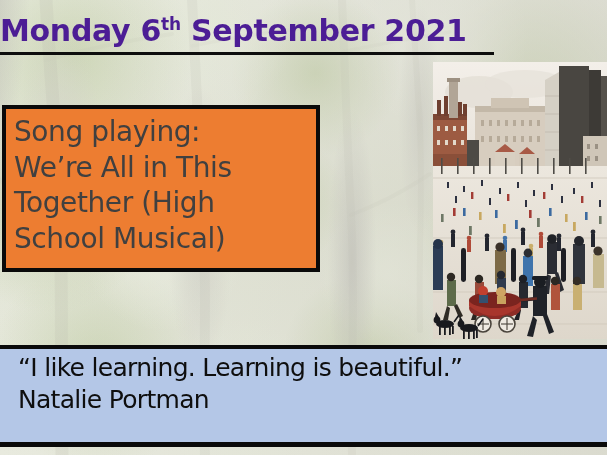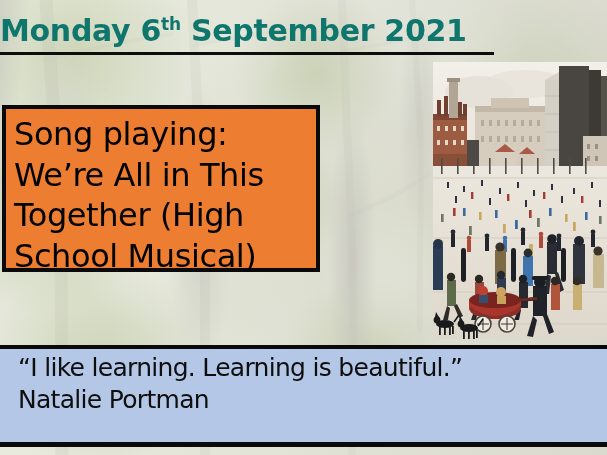--- a/index.html
+++ b/index.html
@@ -65,7 +65,7 @@
     font-family: "DejaVu Sans", sans-serif;
     font-size: 30px;
     font-weight: 600;
-    color: #0f766e;
+    color: #4c1d95;
     letter-spacing: -0.3px;
     white-space: nowrap;
     line-height: 1.0;

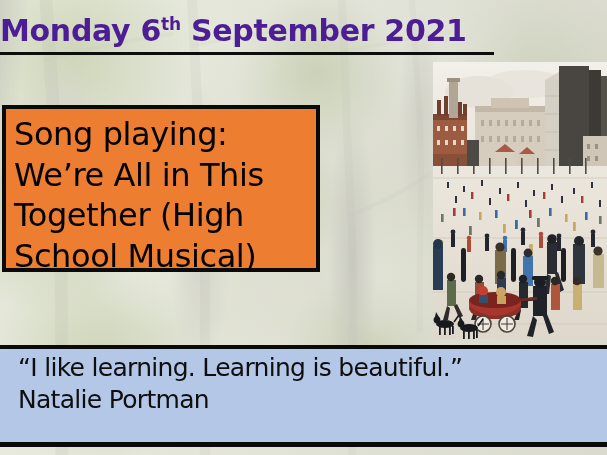--- a/index.html
+++ b/index.html
@@ -98,9 +98,9 @@
   }
   .song-text {
     font-family: "DejaVu Sans", sans-serif;
-    font-size: 32px;
+    font-size: 28px;
     font-weight: 500;
-    color: #000000;
+    color: #404040;
     line-height: 1.27;
     letter-spacing: -0.4px;
     white-space: pre-line;

